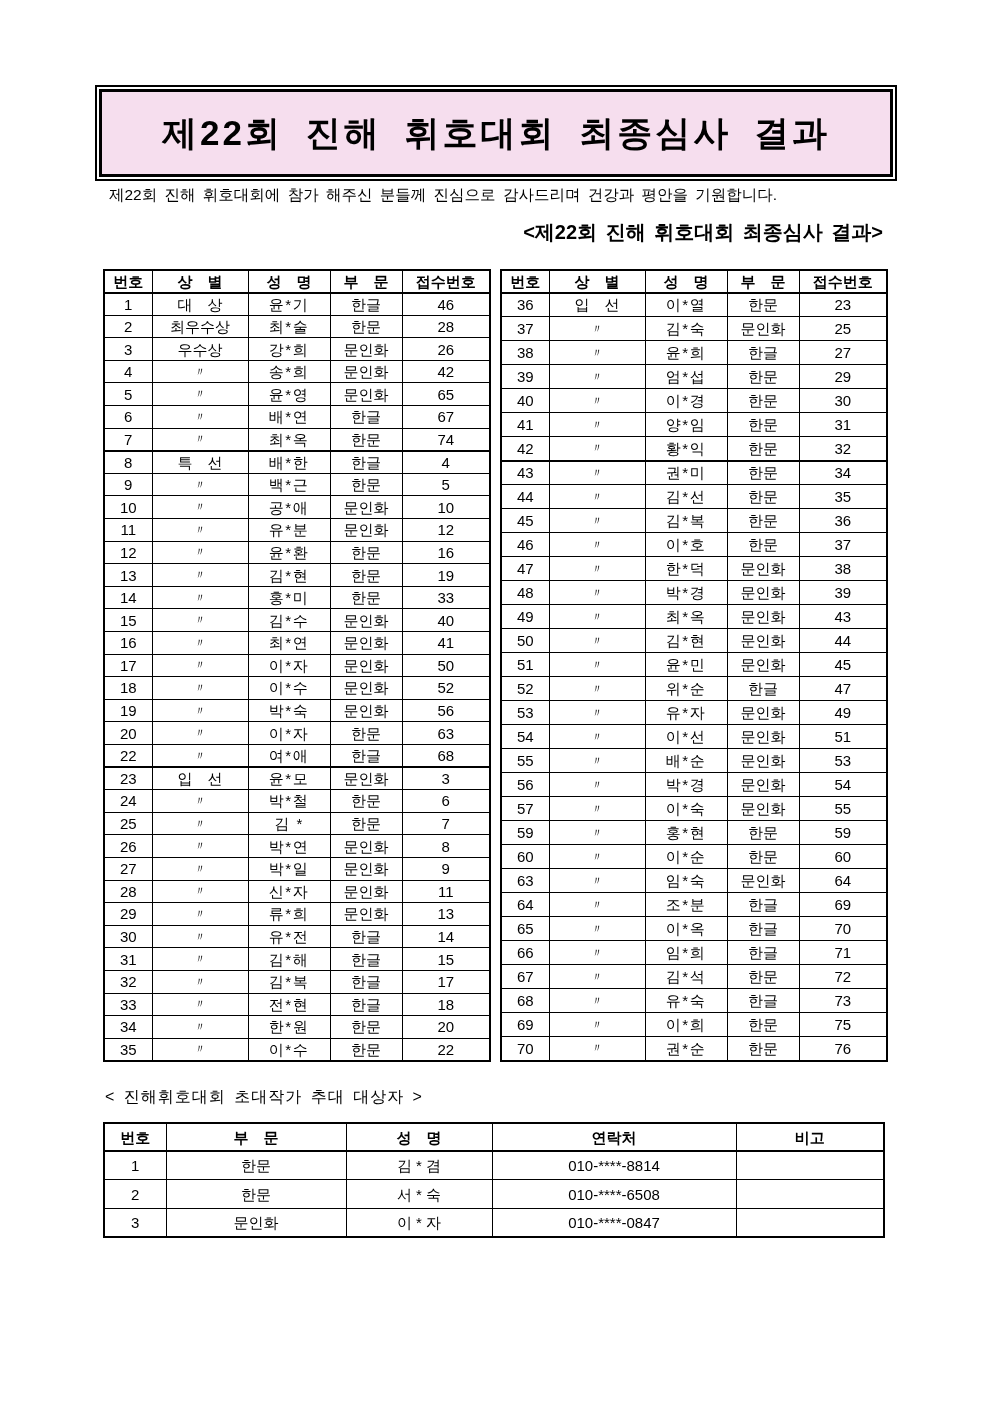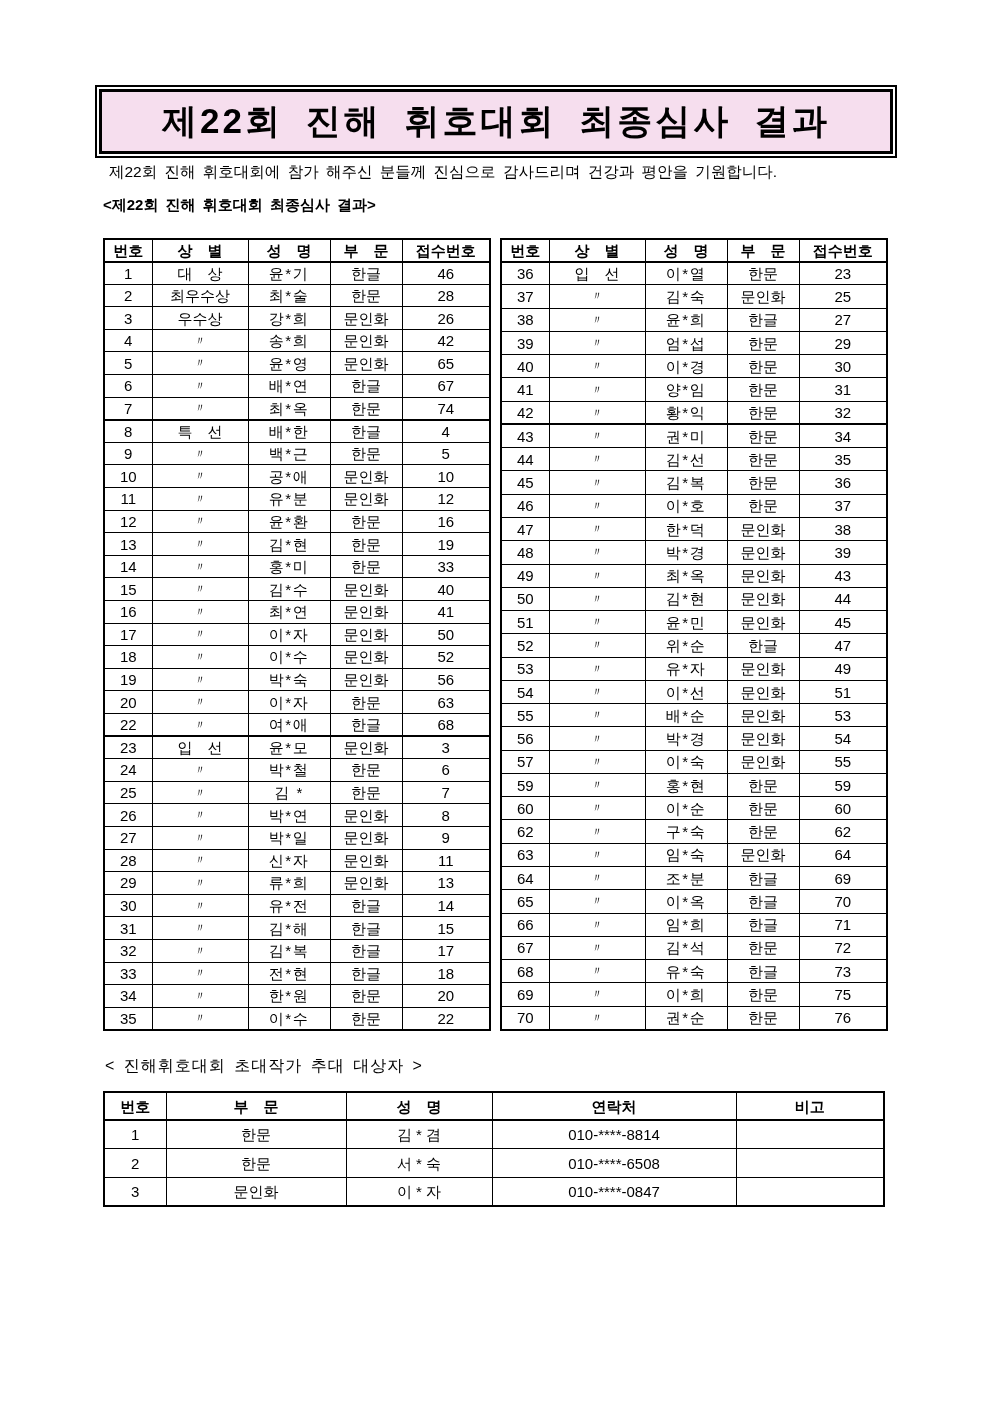--- a/index.html
+++ b/index.html
@@ -27,7 +27,7 @@
   .banner-inner {
     border: 3px solid #000;
     background: #f6deee;
-    height: 65px;
+    height: 88px;
     display: flex;
     align-items: center;
     justify-content: center;

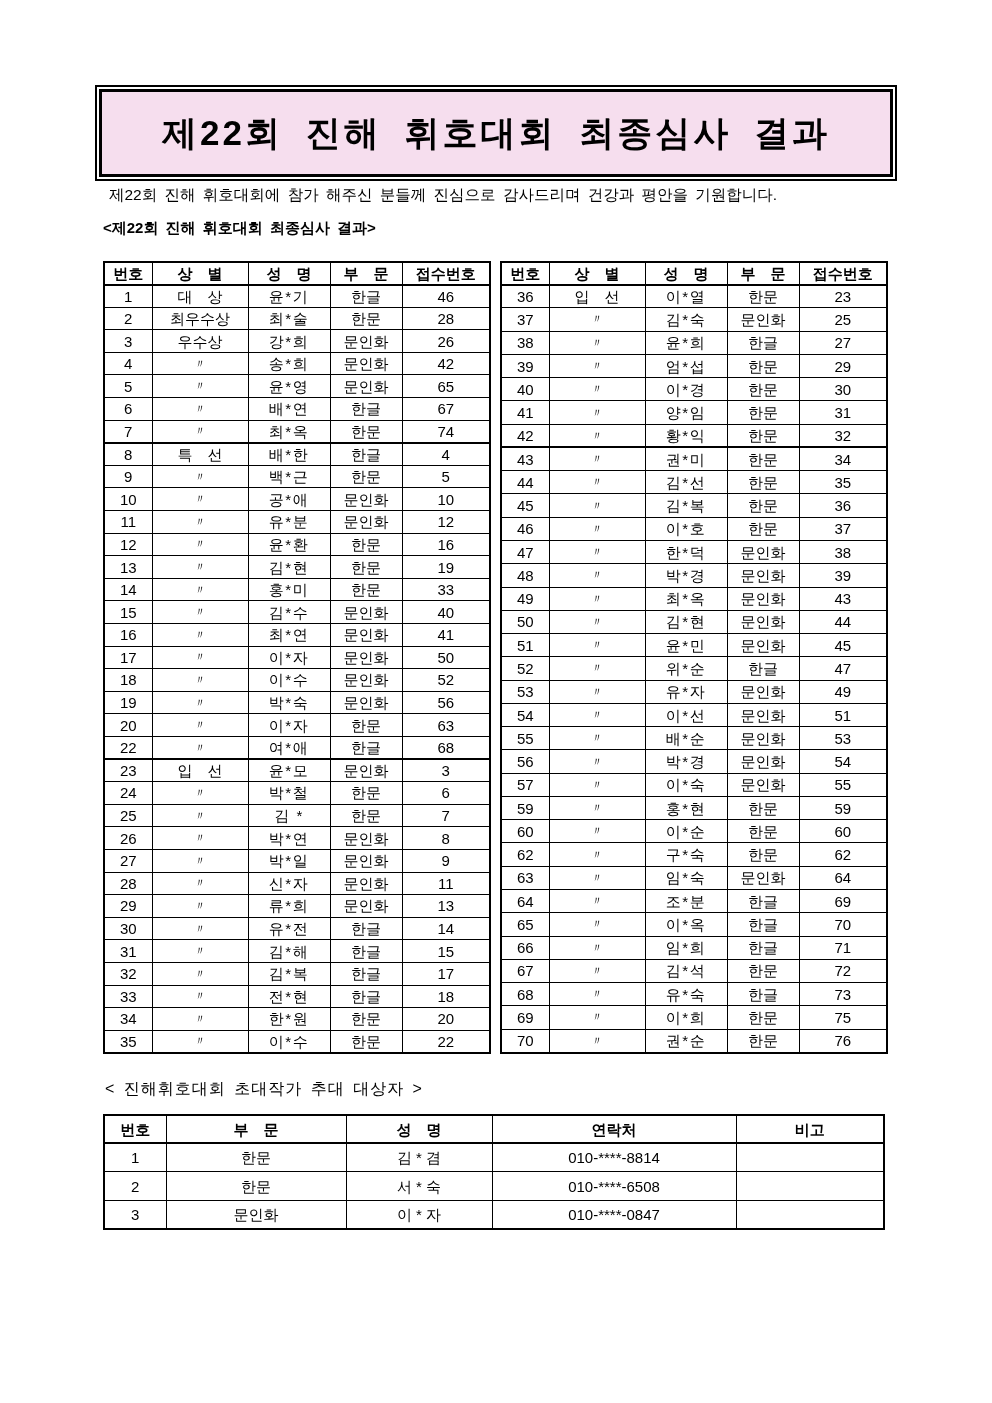--- a/index.html
+++ b/index.html
@@ -52,8 +52,8 @@
   
   .caption {
     margin-top: 13px;
-    text-align: left;
-    font-size: 15px;
+    text-align: right;
+    font-size: 20px;
     font-weight: bold;
     word-spacing: 3px;
   }

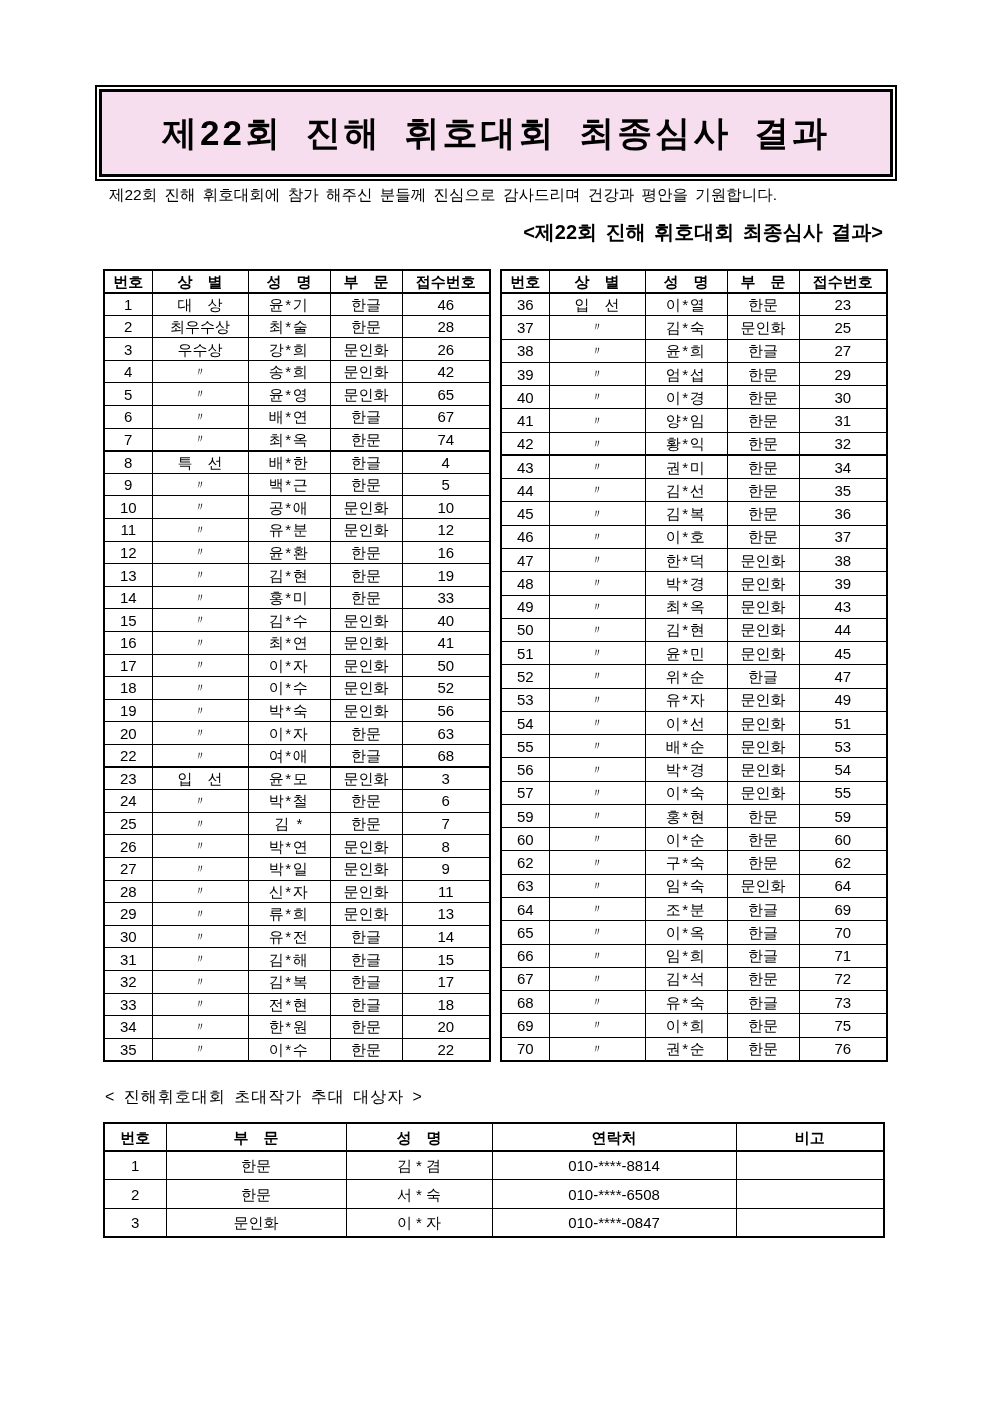--- a/index.html
+++ b/index.html
@@ -580,13 +580,6 @@
             <td class="name-cell">이*순</td>
             <td>한문</td>
             <td>60</td>
-          </tr>
-          <tr>
-            <td>62</td>
-            <td class="ditto">〃</td>
-            <td class="name-cell">구*숙</td>
-            <td>한문</td>
-            <td>62</td>
           </tr>
           <tr>
             <td>63</td>

